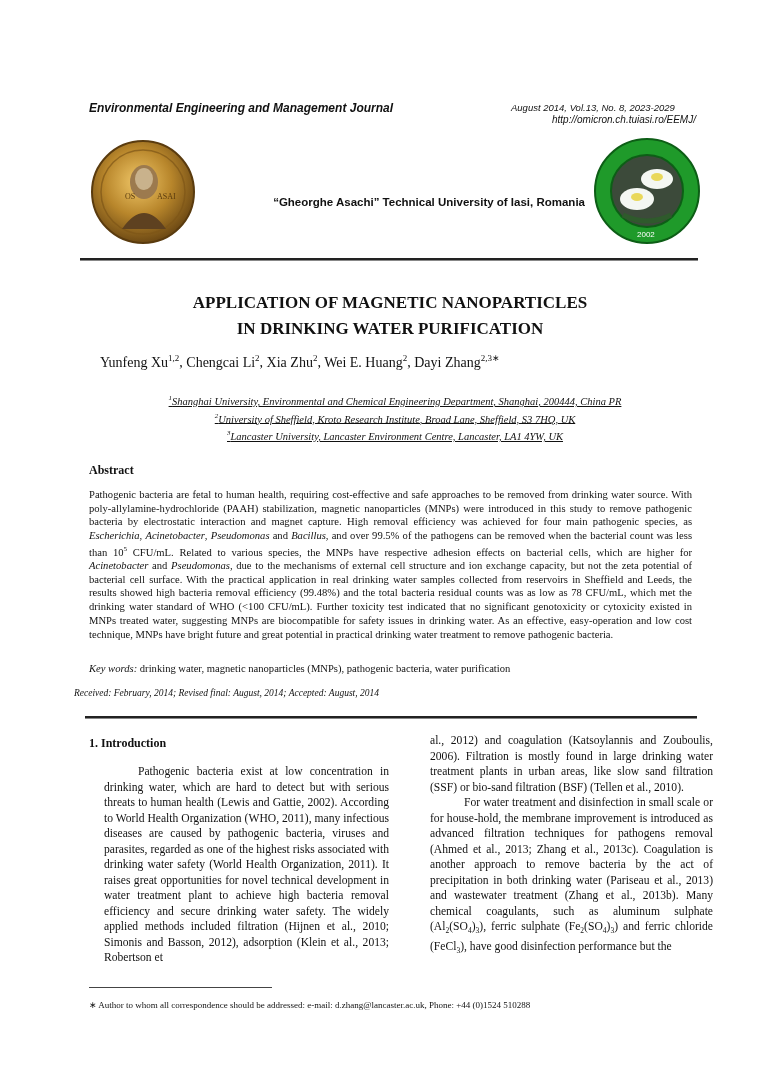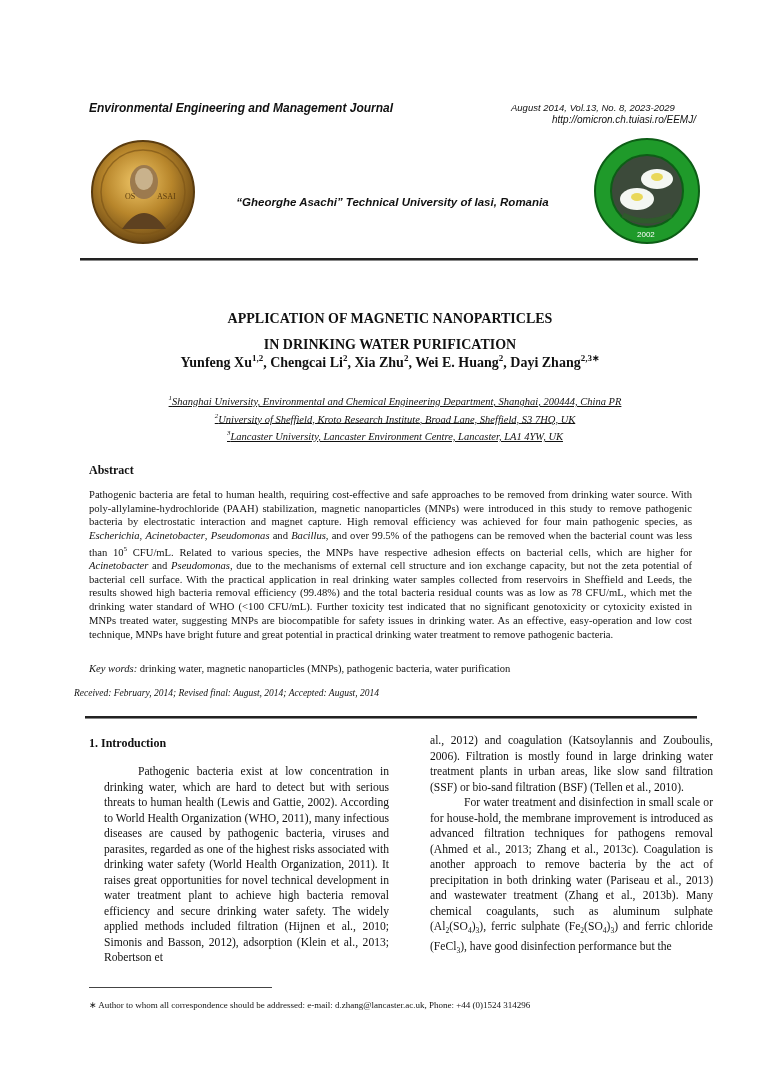--- a/index.html
+++ b/index.html
@@ -14,7 +14,7 @@
 
   #logo-medal { left: 89px; top: 137px; width: 108px; height: 108px; }
   #logo-eemj { left: 593px; top: 137px; width: 108px; height: 108px; }
-  #university { left: 200px; top: 196px; width: 385px; text-align: center; font-size: 11.5px; font-weight: bold; font-style: italic; }
+  #university { left: 200px; top: 196px; width: 385px; text-align: right; font-size: 11.5px; font-weight: bold; }
 
   .rule { background: #222; height: 2px; border-bottom: 1px solid #888; }
   #header-rule { left: 80px; top: 258px; width: 618px; }

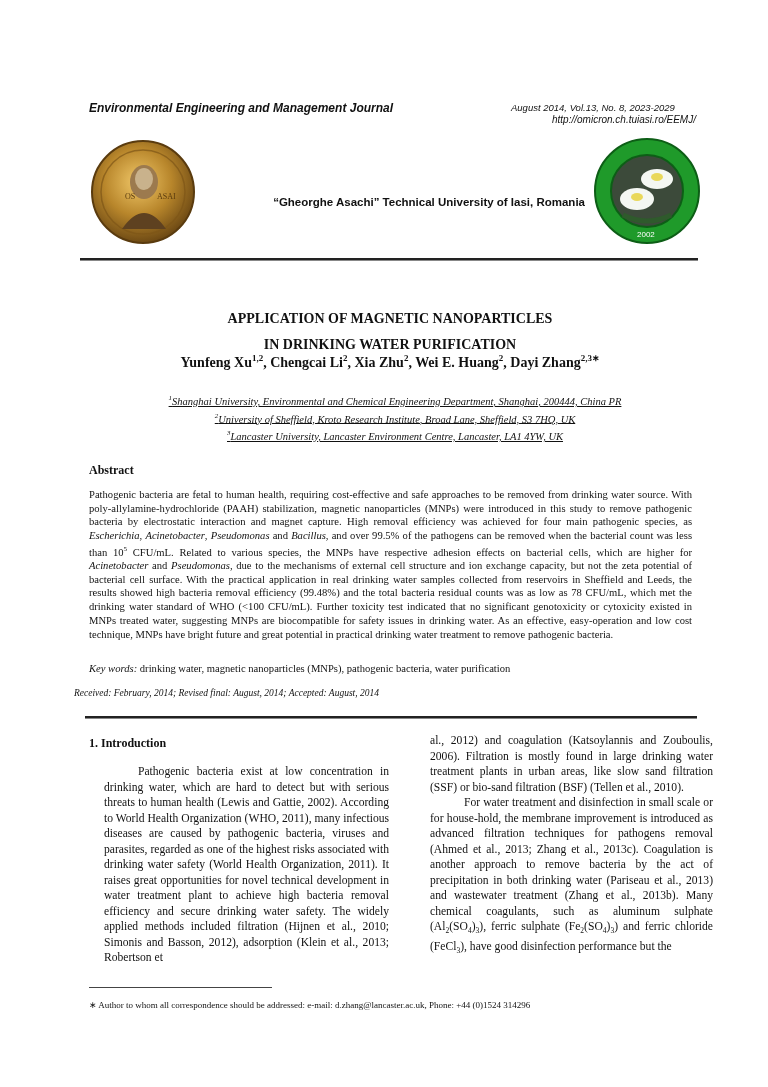--- a/index.html
+++ b/index.html
@@ -20,7 +20,7 @@
   #header-rule { left: 80px; top: 258px; width: 618px; }
   #abstract-rule { left: 85px; top: 716px; width: 612px; }
 
-  #title { left: 100px; top: 290px; width: 580px; text-align: center; font-size: 14px; font-weight: bold; line-height: 26px; margin-top: 16px; }
+  #title { left: 100px; top: 290px; width: 580px; text-align: center; font-size: 17px; font-weight: bold; line-height: 26px; }
   #authors { left: 100px; top: 353px; width: 580px; text-align: center; font-size: 14px; font-weight: bold; }
   #authors sup { font-size: 9px; }
 

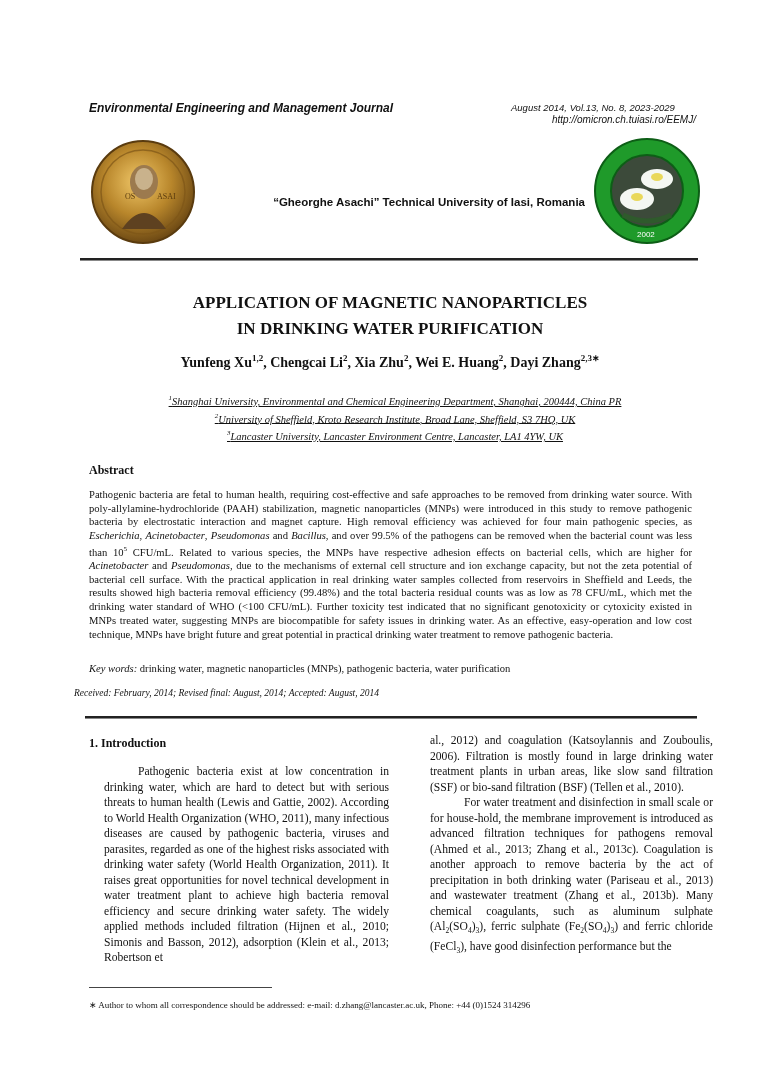--- a/index.html
+++ b/index.html
@@ -21,7 +21,7 @@
   #abstract-rule { left: 85px; top: 716px; width: 612px; }
 
   #title { left: 100px; top: 290px; width: 580px; text-align: center; font-size: 17px; font-weight: bold; line-height: 26px; }
-  #authors { left: 100px; top: 353px; width: 580px; text-align: center; font-size: 14px; font-weight: bold; }
+  #authors { left: 100px; top: 353px; width: 580px; font-size: 14px; font-weight: normal; }
   #authors sup { font-size: 9px; }
 
   #affiliations { left: 100px; top: 391px; width: 590px; text-align: center; font-size: 10.5px; font-style: italic; line-height: 14px; text-decoration: underline; }

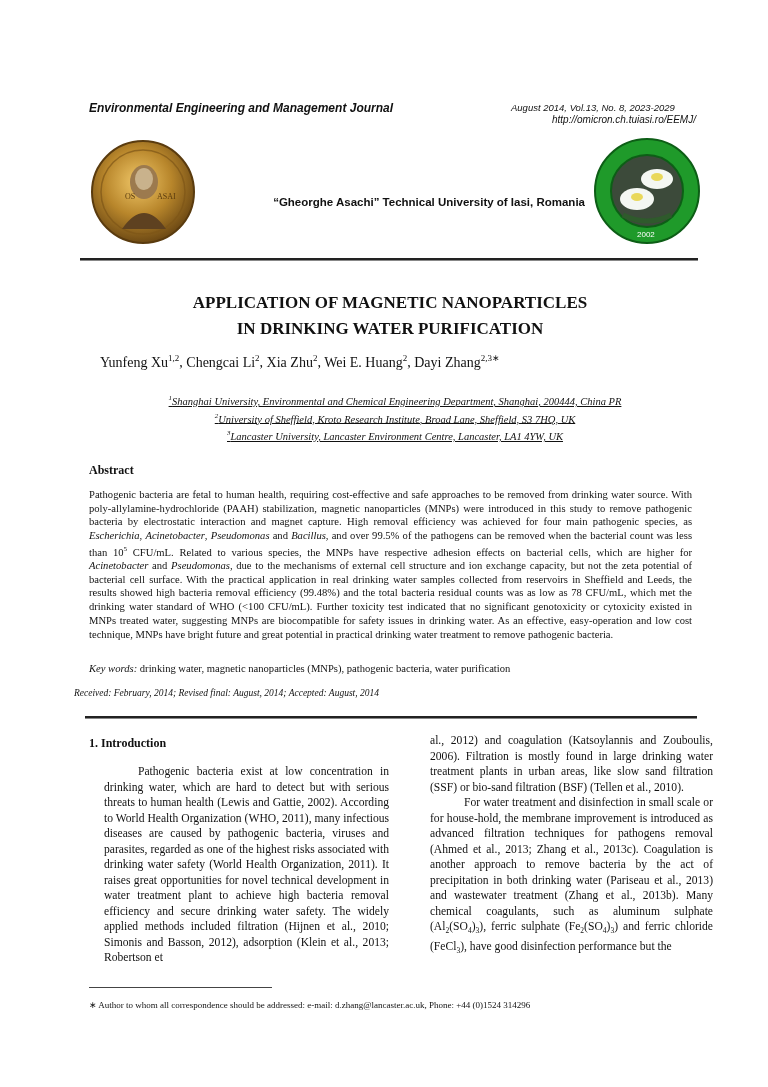--- a/index.html
+++ b/index.html
@@ -127,6 +127,6 @@
 </div>
 
 <div id="footnote-rule" class="abs"></div>
-<div id="footnote" class="abs serif">∗ Author to whom all correspondence should be addressed: e-mail: d.zhang@lancaster.ac.uk, Phone: +44 (0)1524 314296</div>
+<div id="footnote" class="abs serif">∗ Author to whom all correspondence should be addressed: e-mail: d.zhang@lancaster.ac.uk, Phone: +44 (0)1524 510288</div>
 
 </body></html>

